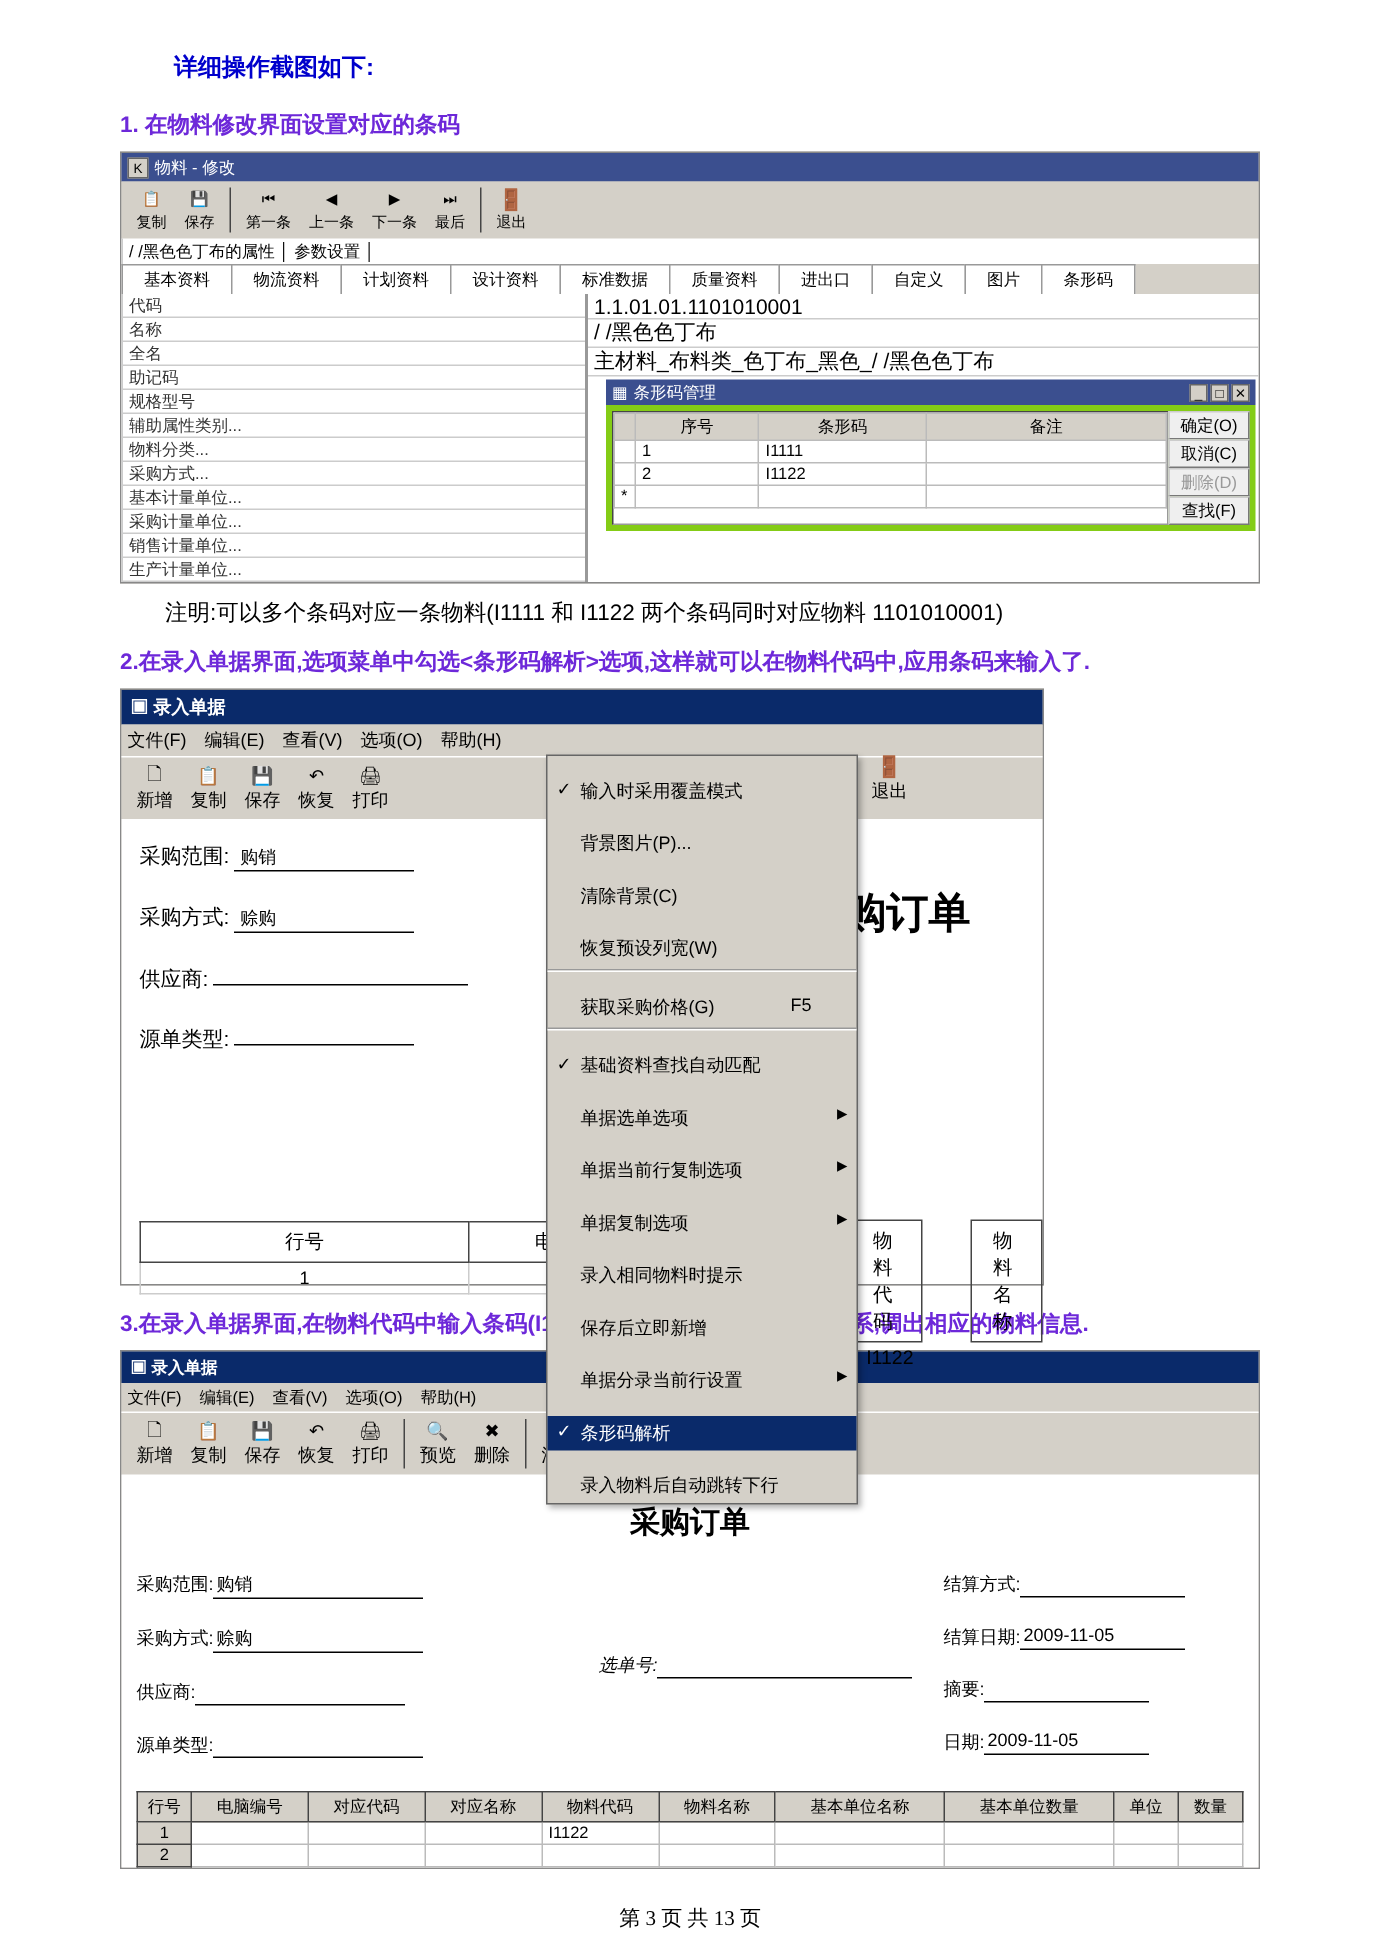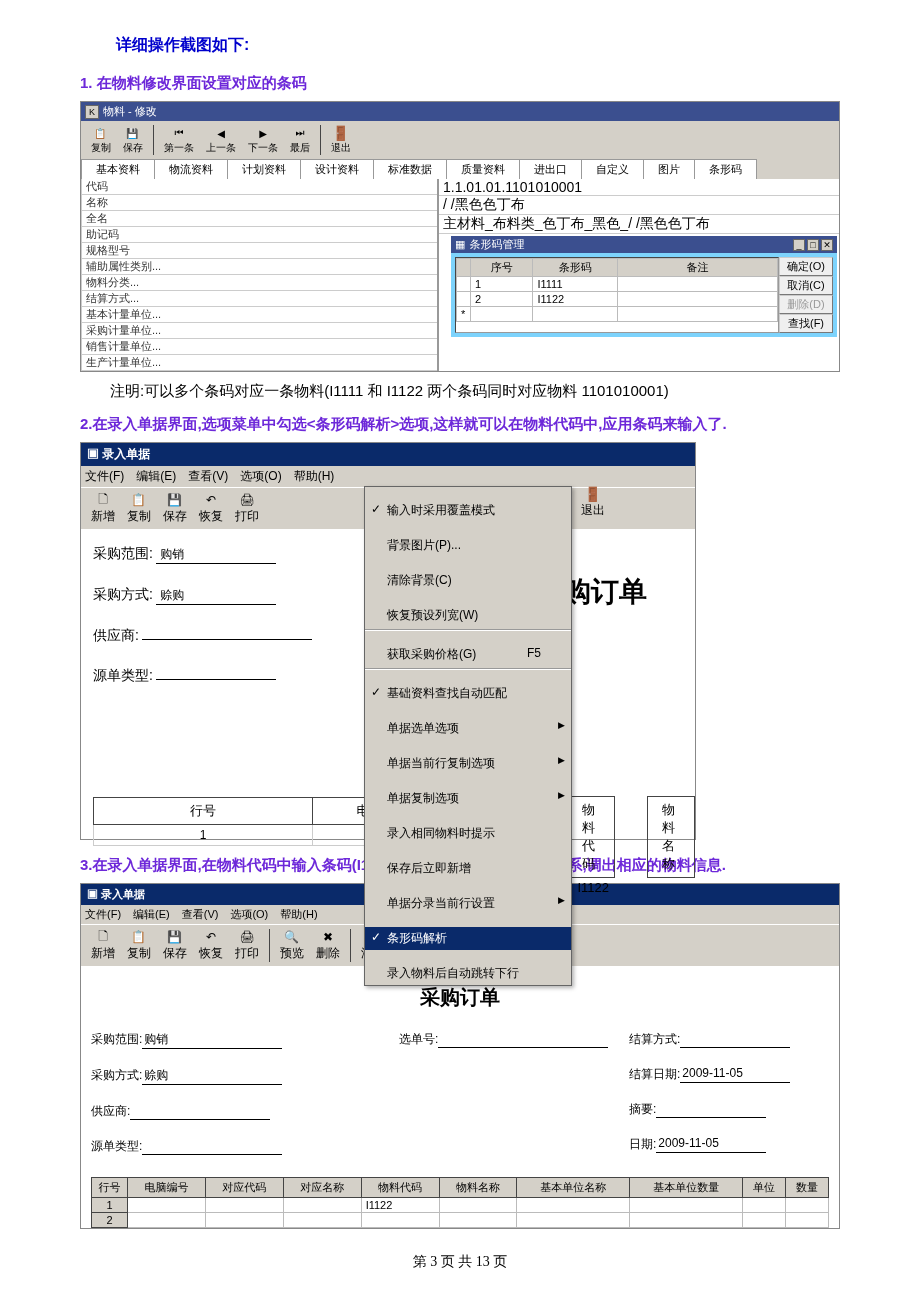--- a/index.html
+++ b/index.html
@@ -121,6 +121,7 @@
         <span>退出</span>
       </div>
   </div>
+  <div class="att-row">/ /黑色色丁布的属性 │ 参数设置 │</div>
   <div class="tabrow">
     <div class="att-tabs" id="s1tabs">
         <div class="t">基本资料</div>

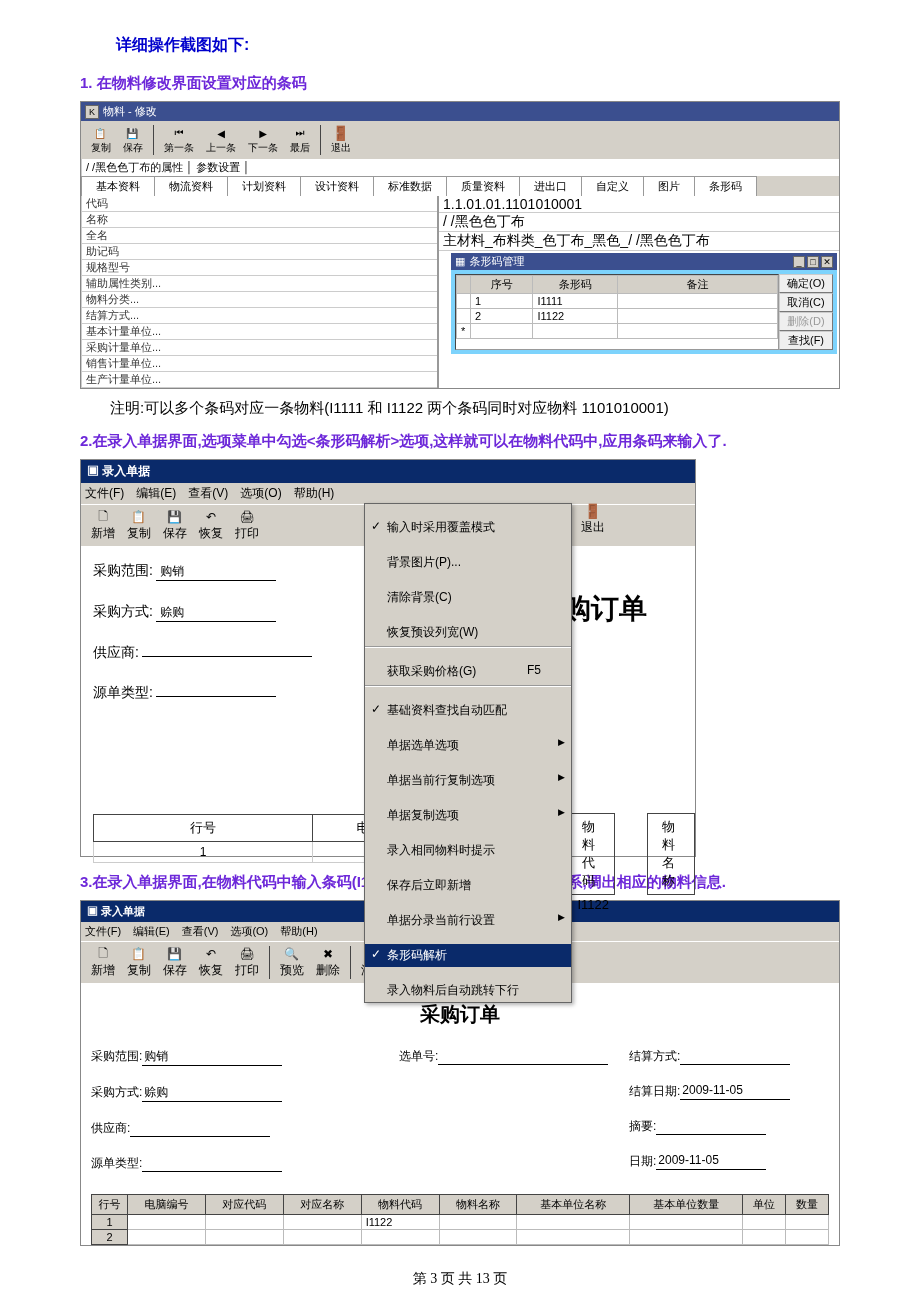--- a/index.html
+++ b/index.html
@@ -21,7 +21,7 @@
   .att-tabs { display:flex; }
   .att-tabs .t { background:#fff; border:1px solid #999; border-bottom:none; padding:2px 14px; font-size:11px; margin-right:-1px; }
   .s1-body { display:flex; background:#fff; }
-  .s1-left { width: 358px; border-right: 2px solid #999; }
+  .s1-left { width: 311px; border-right: 2px solid #999; }
   .s1-right { flex:1; position:relative; }
   .fld { display:block; border-bottom:1px solid #ccc; border-left:1px solid #ccc; padding:0 4px; font-size:11px; color:#333; }
   .rval { border-bottom:1px solid #ccc; padding:0 4px; font-size:14px; }

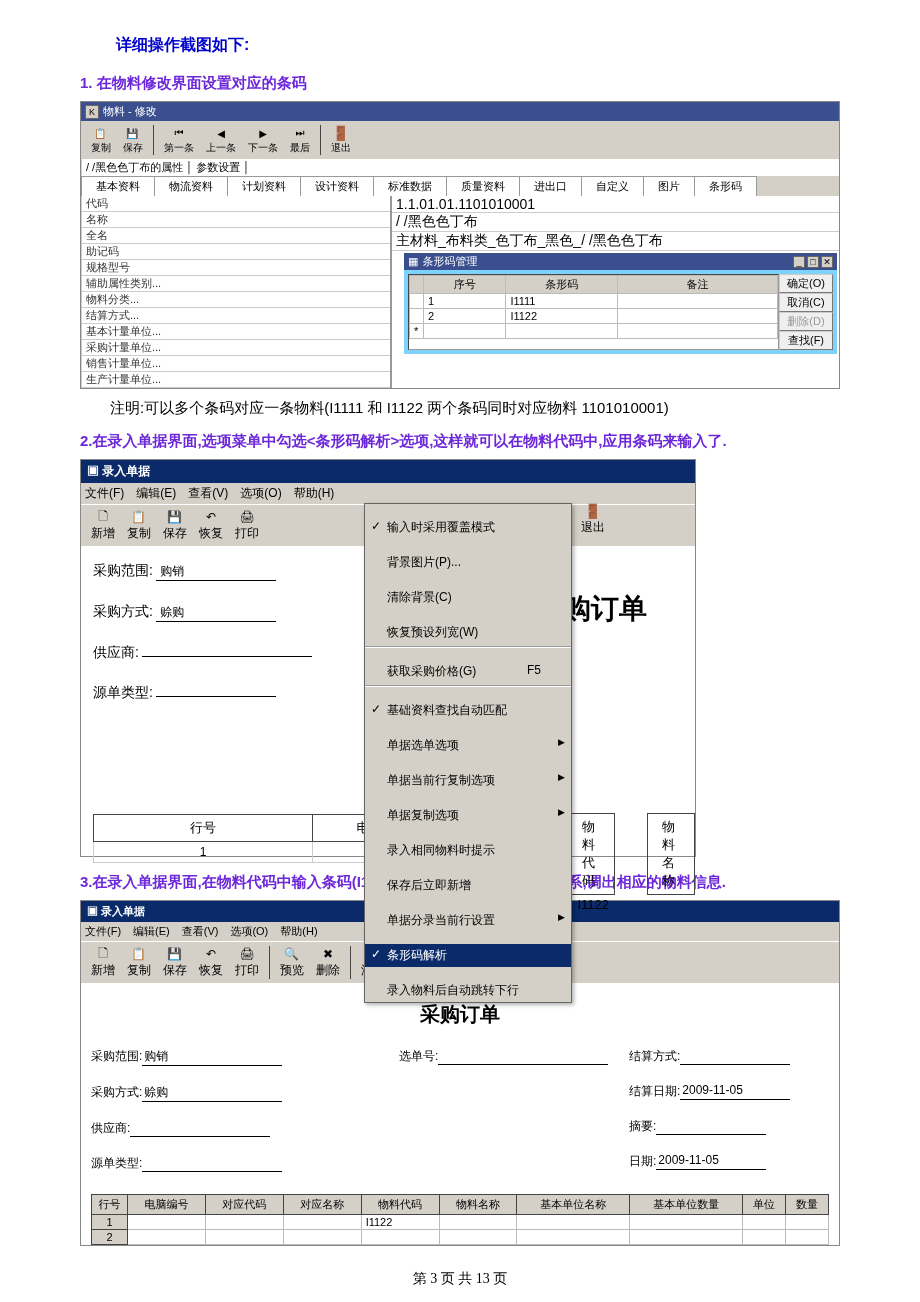--- a/index.html
+++ b/index.html
@@ -165,7 +165,7 @@
           <span class="wbtn">□</span>
           <span class="wbtn">✕</span>
         </div>
-        <div style="display:flex; padding:4px; background:#7dd3fc;">
+        <div style="display:flex; padding:4px; background:#84cc16;">
           <div class="s1-pop-grid" style="flex:1;">
             <table>
               <tbody>

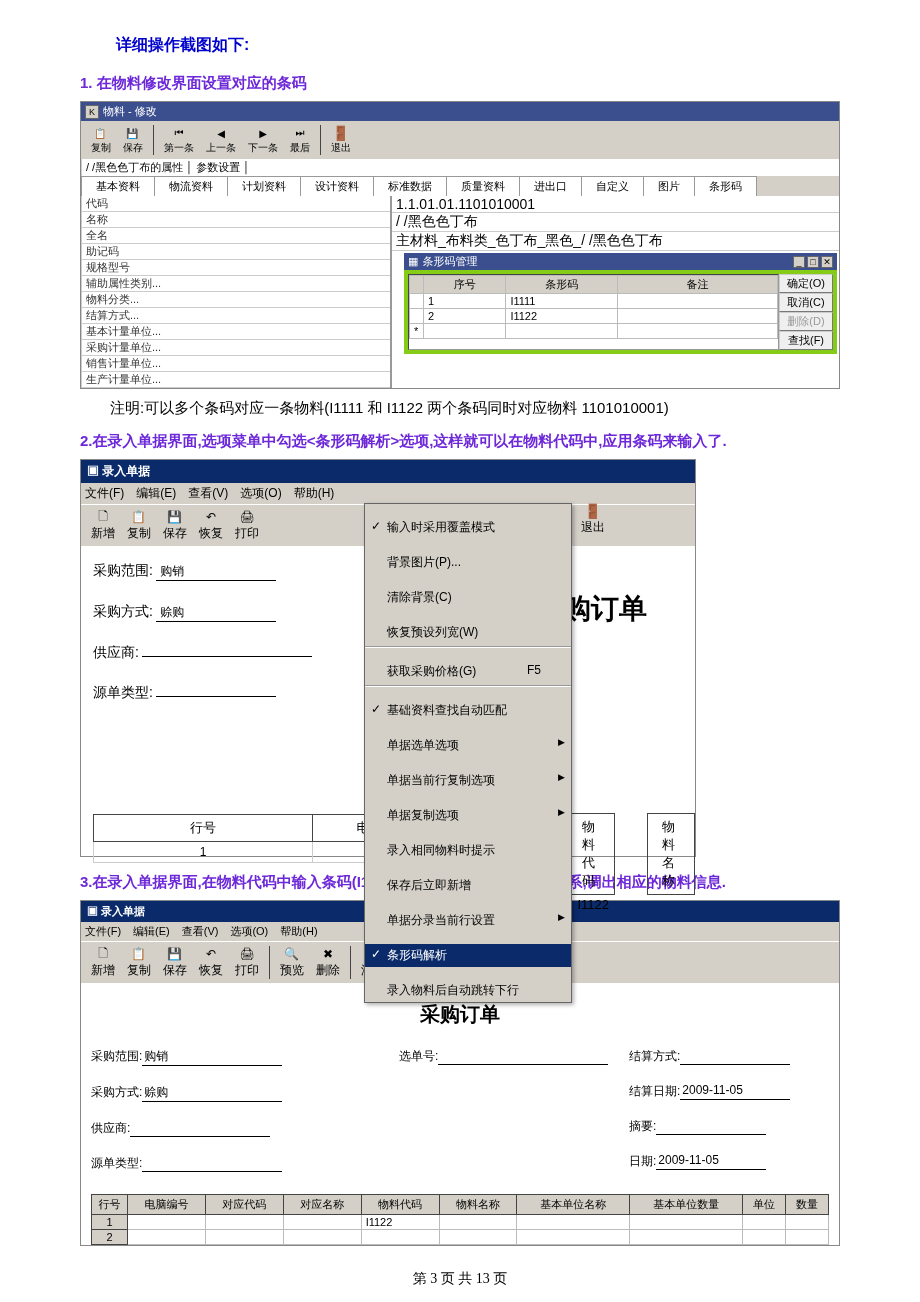--- a/index.html
+++ b/index.html
@@ -145,7 +145,7 @@
         <div class="fld">规格型号</div>
         <div class="fld">辅助属性类别...</div>
         <div class="fld">物料分类...</div>
-        <div class="fld">结算方式...</div>
+        <div class="fld">采购方式...</div>
         <div class="fld">基本计量单位...</div>
         <div class="fld">采购计量单位...</div>
         <div class="fld">销售计量单位...</div>

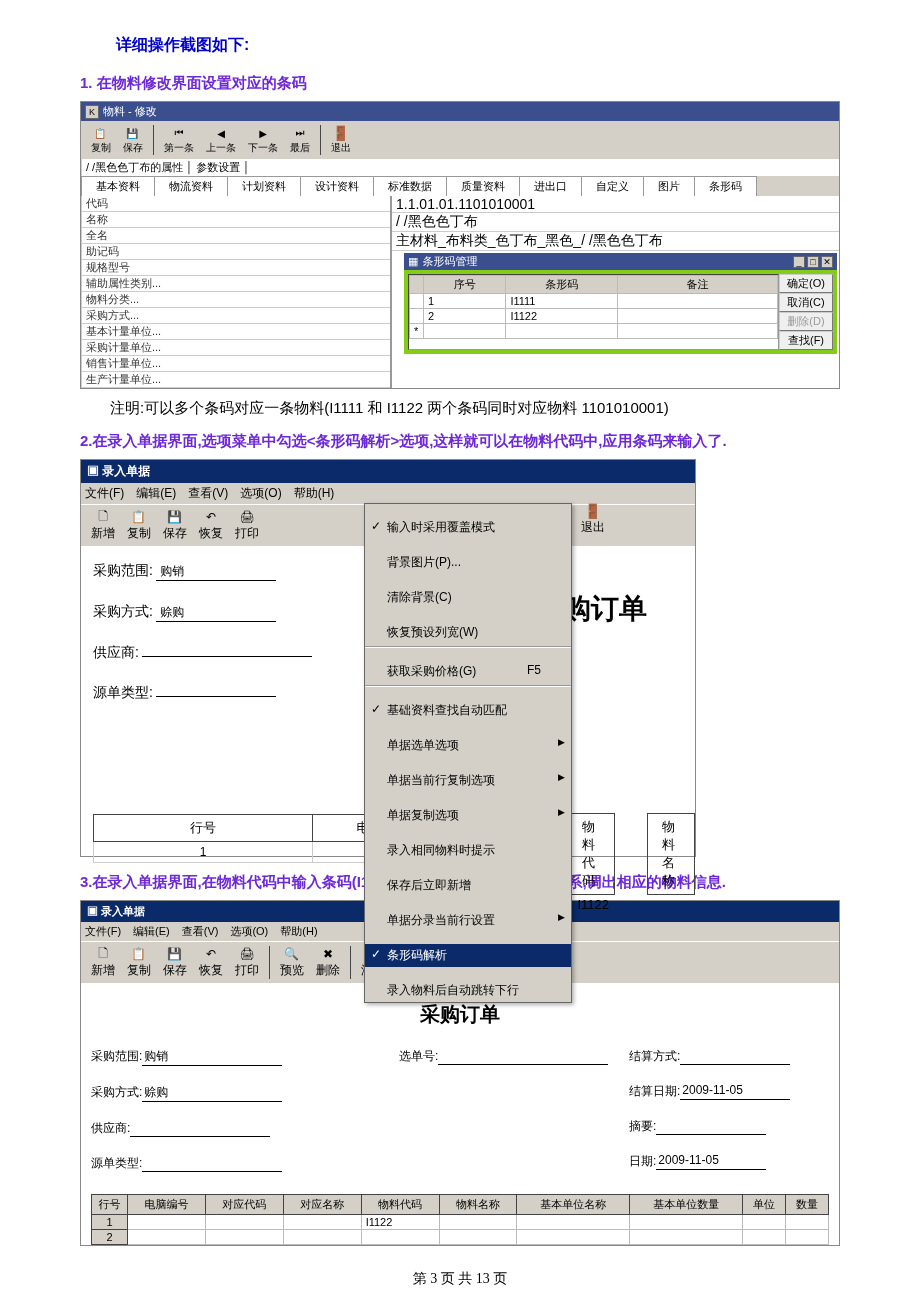--- a/index.html
+++ b/index.html
@@ -385,7 +385,7 @@
             <span class="uline"></span>
           </div>
         </div>
-      <div class="s3-col" style="flex:0 0 230px; display:flex; align-items:flex-start;">
+      <div class="s3-col" style="flex:0 0 230px; display:flex; align-items:center;font-style:italic;">
         <div class="row mid" style="margin-bottom:18px;">
             <span>选单号:</span>
             <span class="uline"></span>

